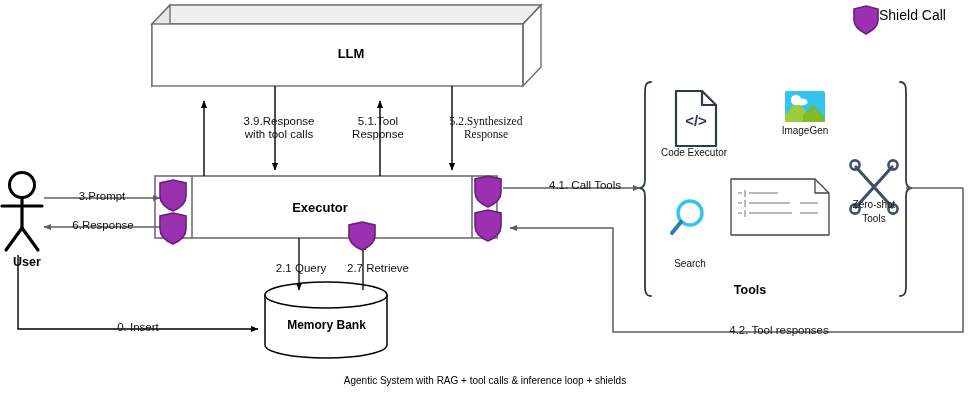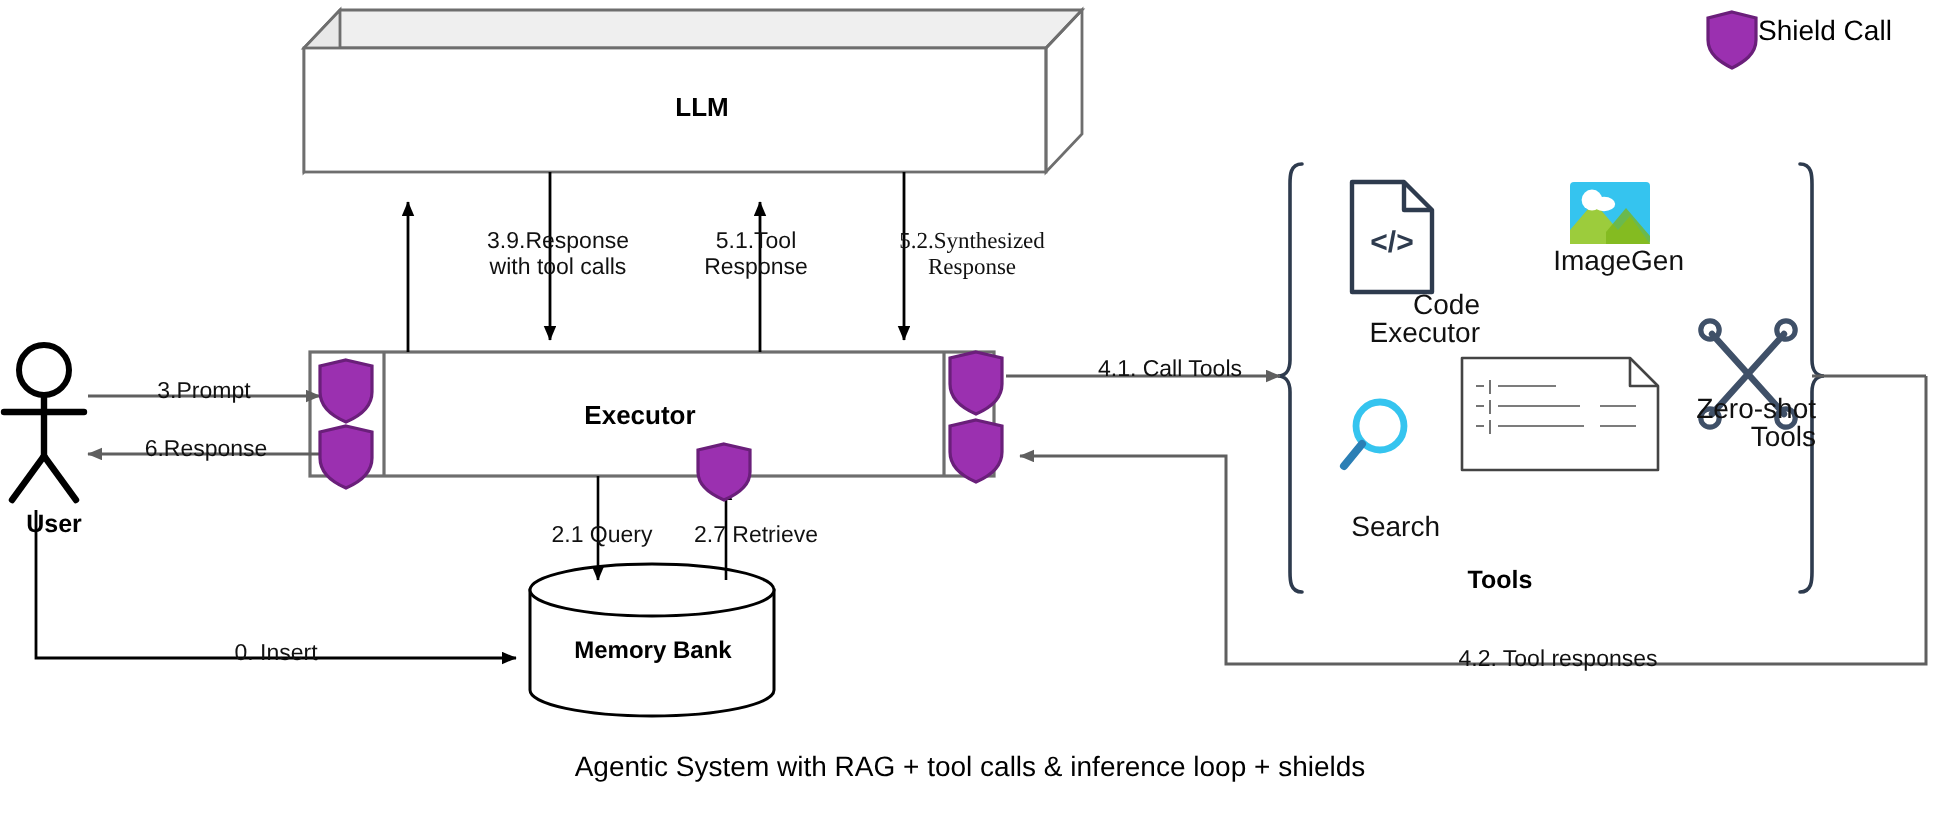--- a/index.html
+++ b/index.html
@@ -25,7 +25,7 @@
              font-size:14px;color:#000;}
   #legend-label{position:absolute;left:879px;top:7px;font-size:14px;}
 
-  .tool-cap{position:absolute;text-align:right;font-size:14px;line-height:13.5px;color:#111;}
+  .tool-cap{position:absolute;text-align:center;font-size:10px;line-height:13.5px;color:#111;}
 </style>
 </head>
 <body>

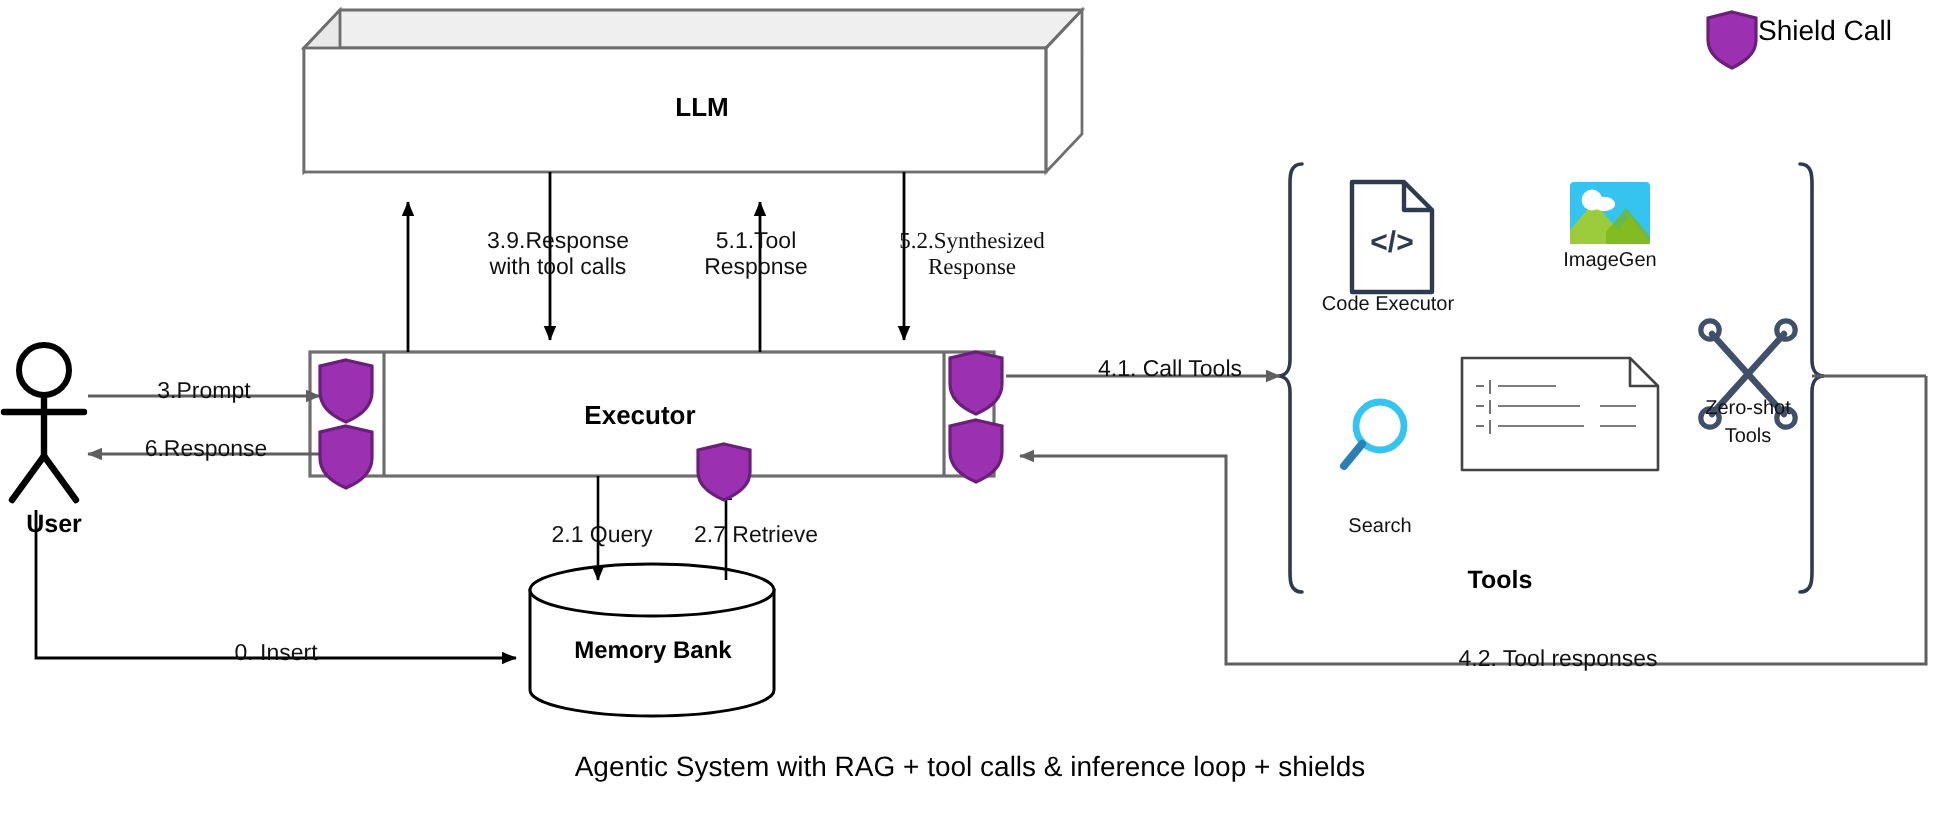--- a/index.html
+++ b/index.html
@@ -22,7 +22,7 @@
   #tools-title{position:absolute;left:700px;top:283px;width:100px;text-align:center;
              font-size:12.5px;font-weight:bold;}
   #caption{position:absolute;left:0px;top:375px;width:970px;text-align:center;
-             font-size:14px;color:#000;}
+             font-size:10px;color:#000;}
   #legend-label{position:absolute;left:879px;top:7px;font-size:14px;}
 
   .tool-cap{position:absolute;text-align:center;font-size:10px;line-height:13.5px;color:#111;}

